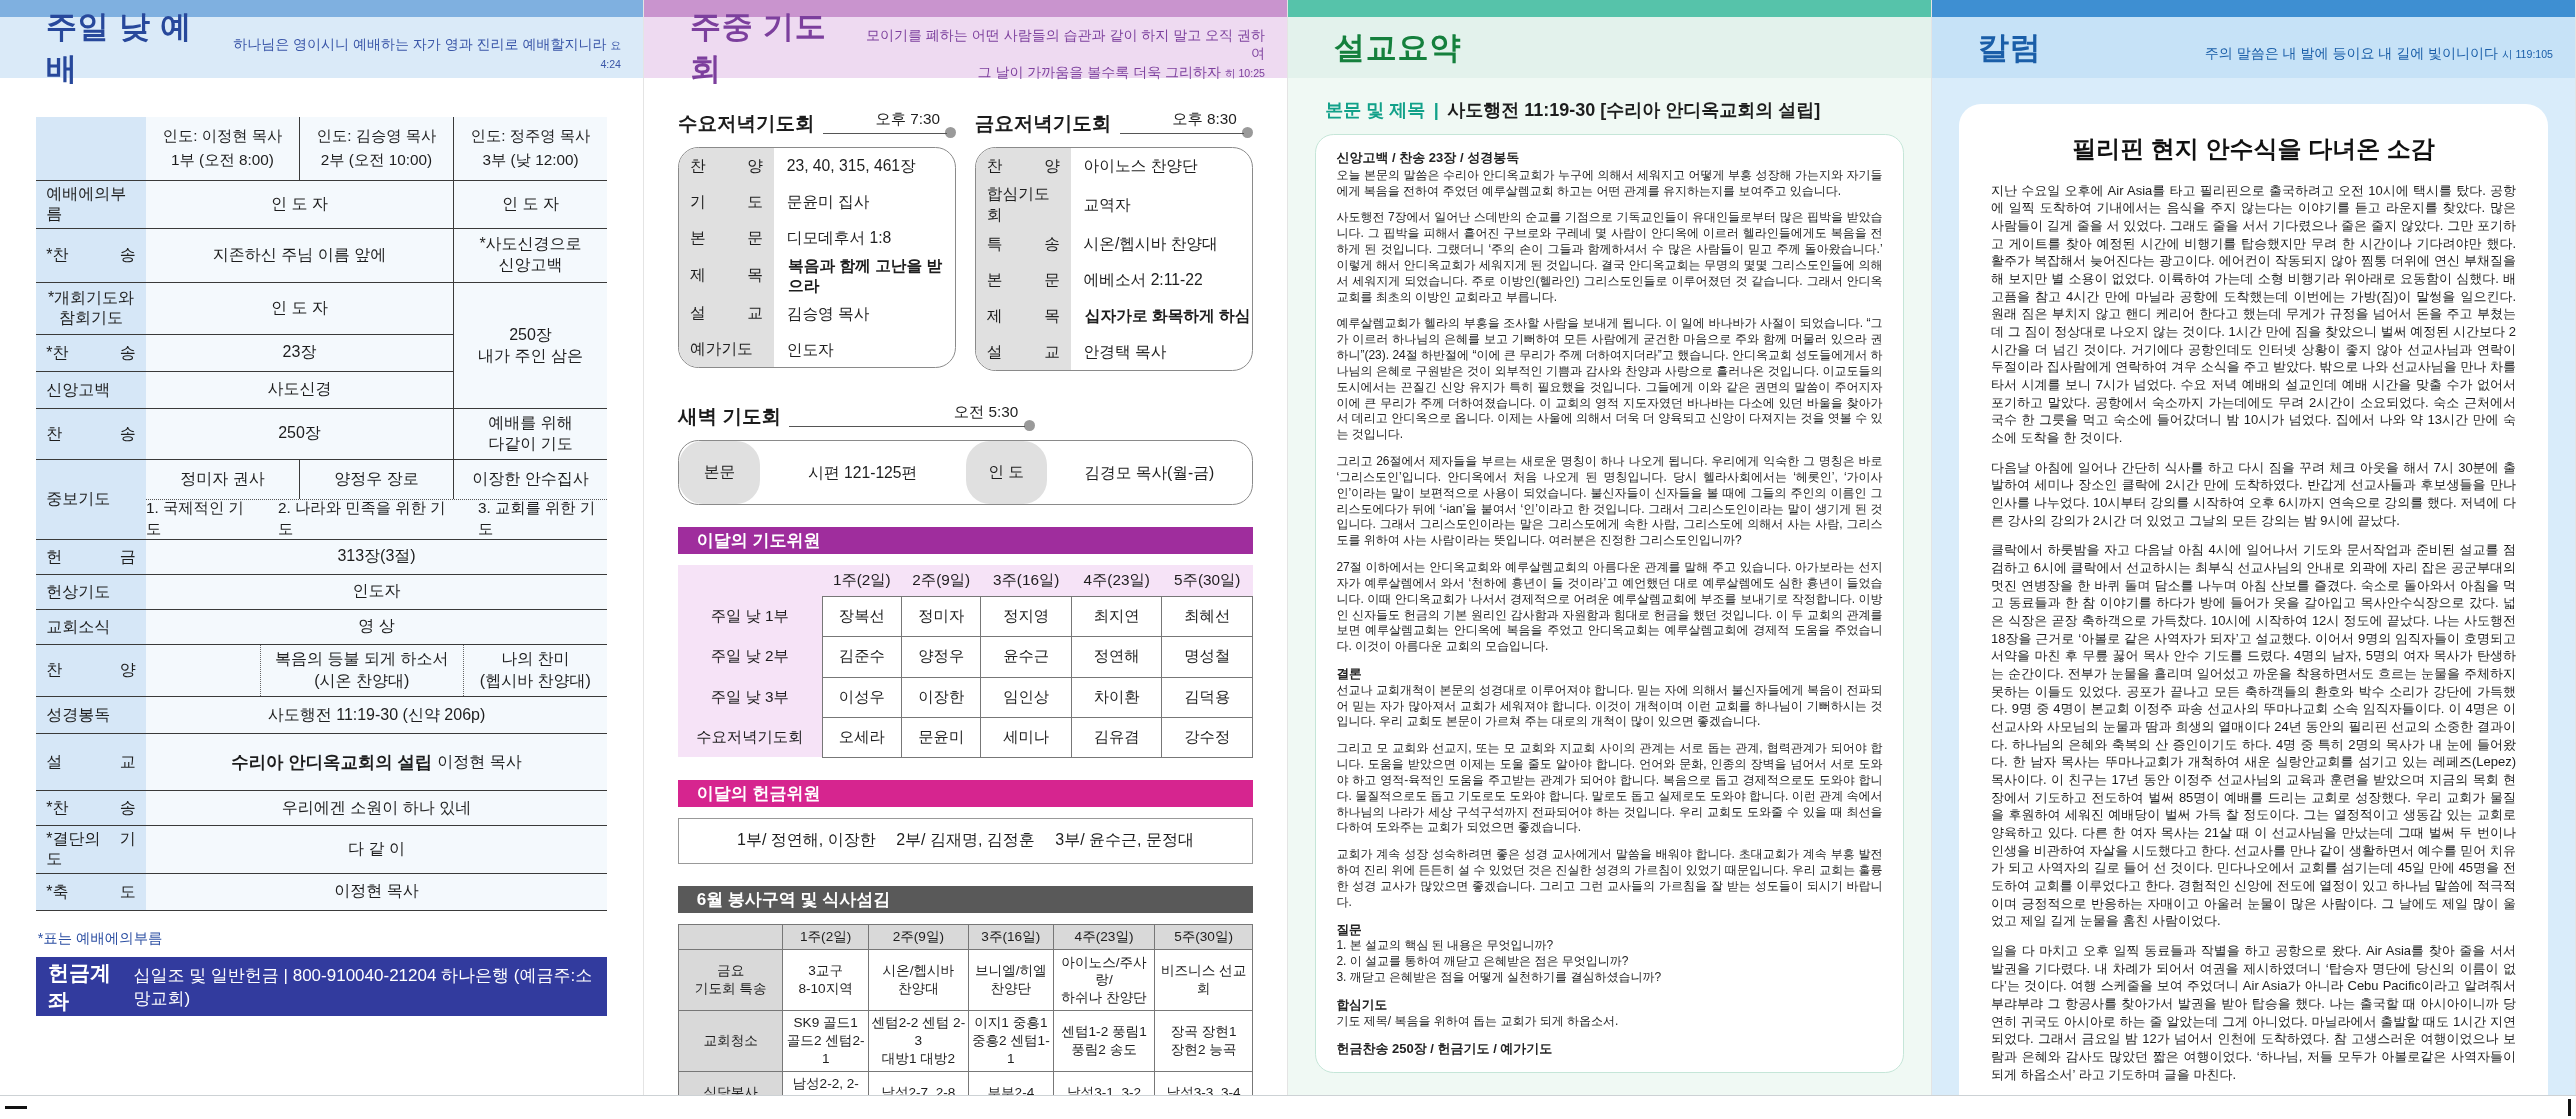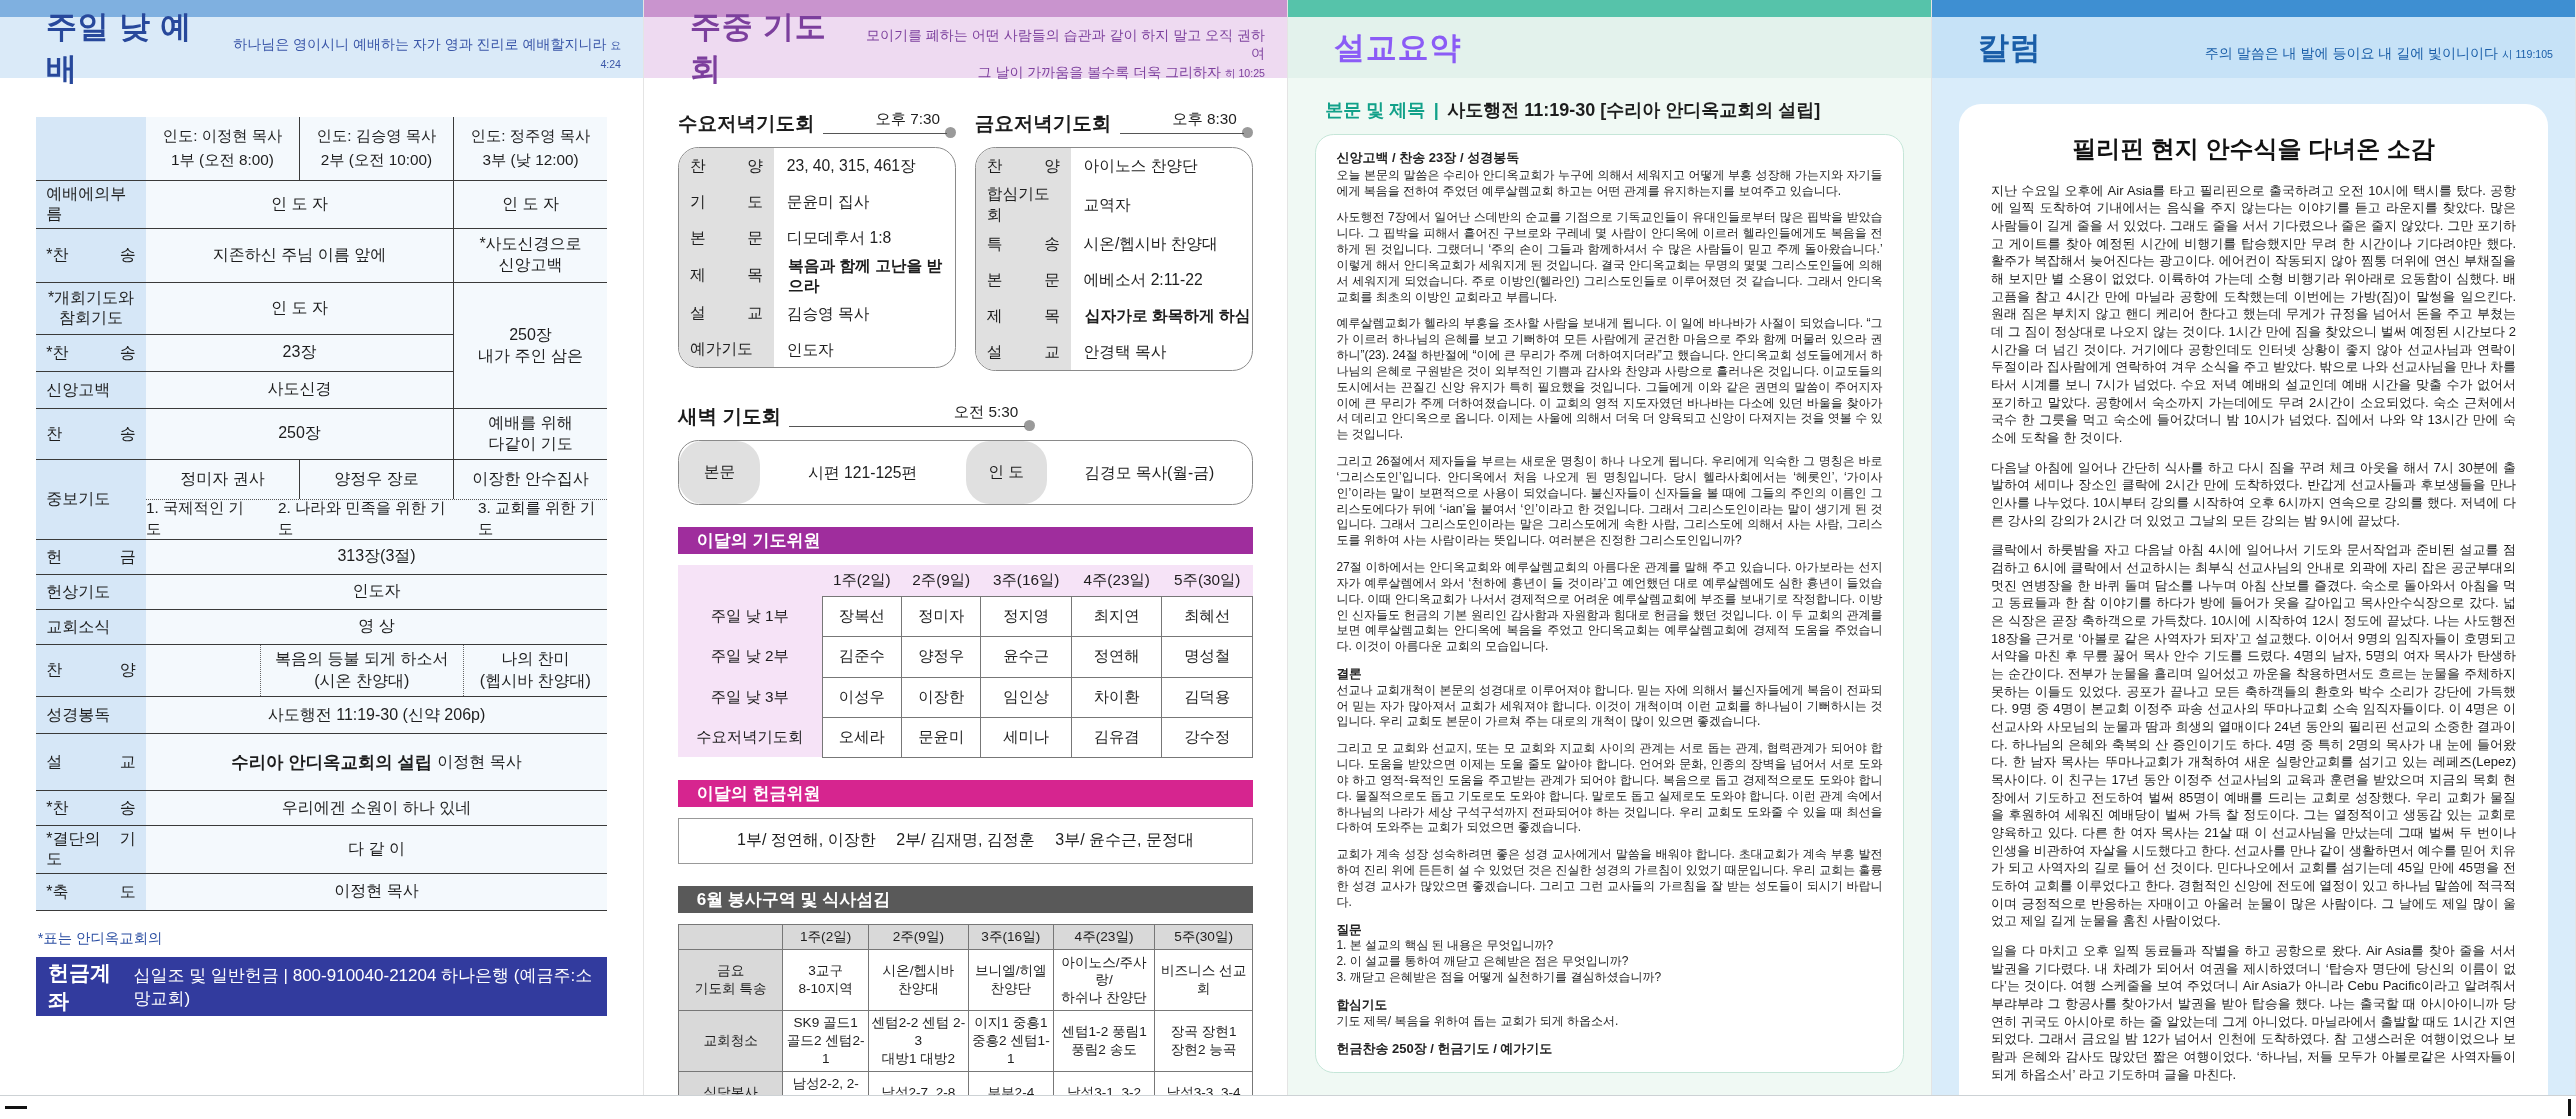--- a/index.html
+++ b/index.html
@@ -89,7 +89,7 @@
   .p3{background:#F0F9F4;}
   .p3 .topbar{background:#56C3AA;}
   .p3 .band{background:#E3F2EC;}
-  .p3 .panel-title{color:#8b5cf6;}
+  .p3 .panel-title{color:#15803d;}
   .p3c{padding:0 27px;}
   .s-head{margin-top:20.4px;font-size:18px;font-weight:bold;display:flex;align-items:baseline;gap:8.5px;padding-left:10.2px;}
   .s-head-label{color:#12A189;}

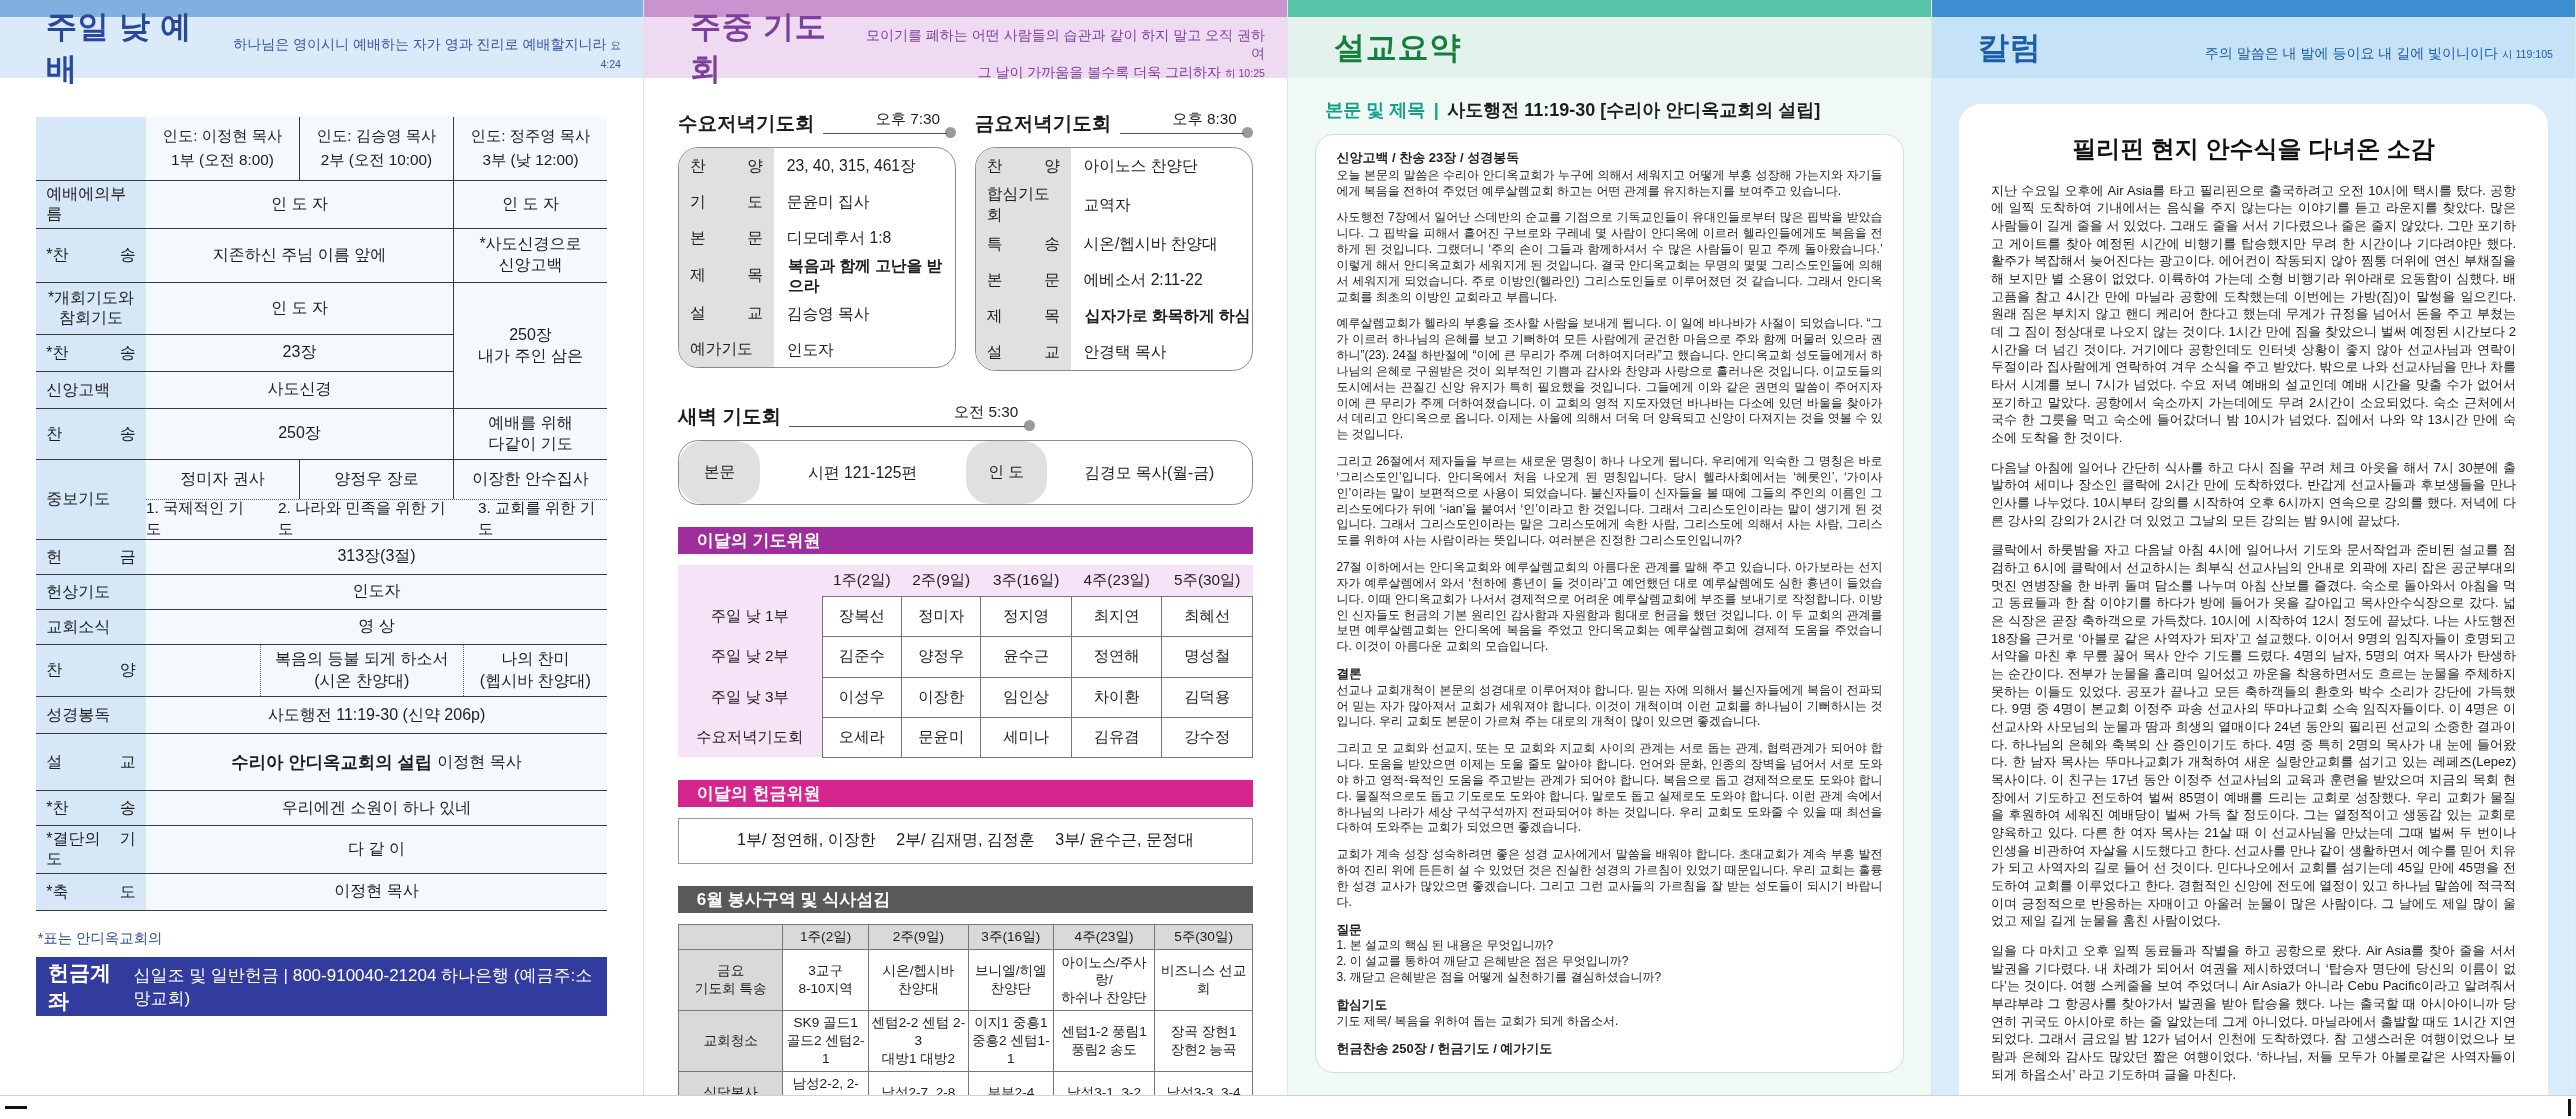--- a/index.html
+++ b/index.html
@@ -327,7 +327,7 @@
 
       </div>
 
-      <p class="footnote">*표는 안디옥교회의</p>
+      <p class="footnote">*표는 예배에의부름</p>
       <div class="account">
         <span class="acct-label">헌금계좌</span>
         <span class="acct-text">십일조 및 일반헌금 | 800-910040-21204 하나은행 (예금주:소망교회)</span>

